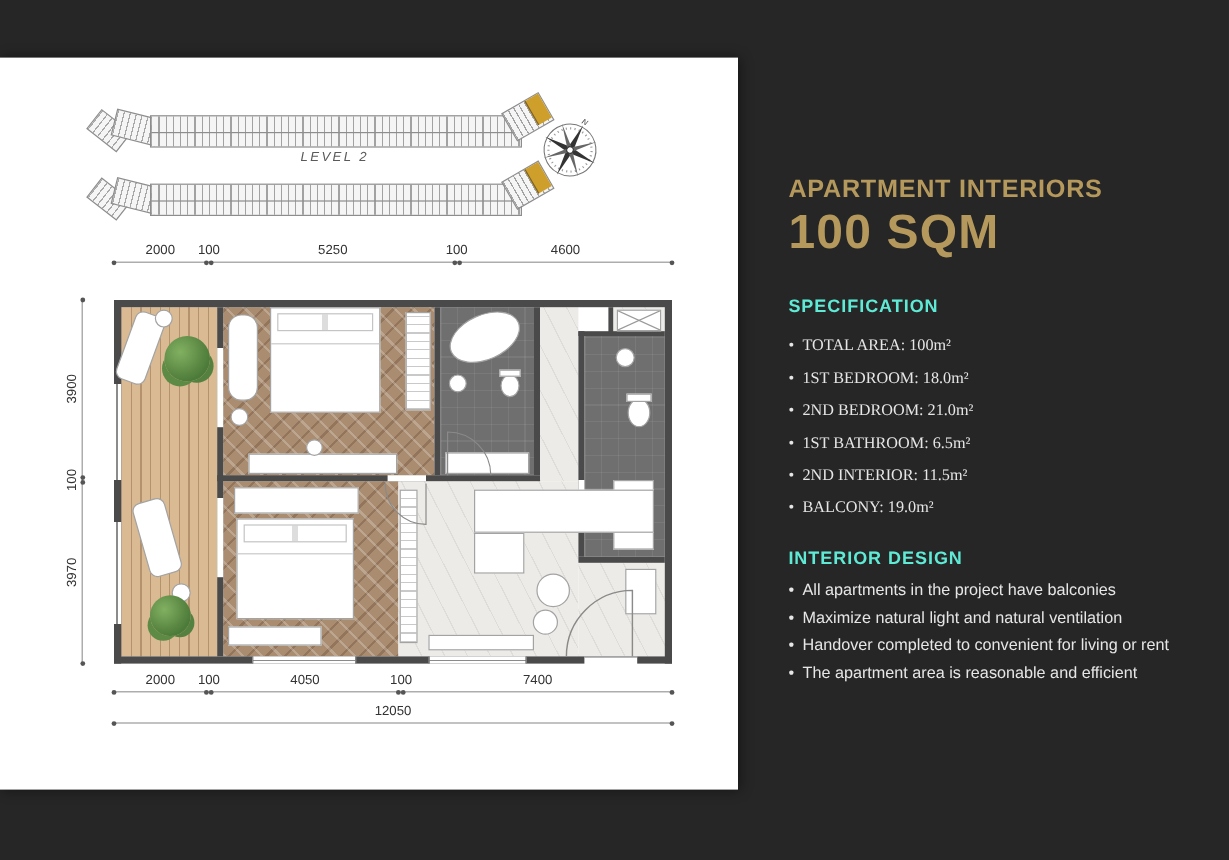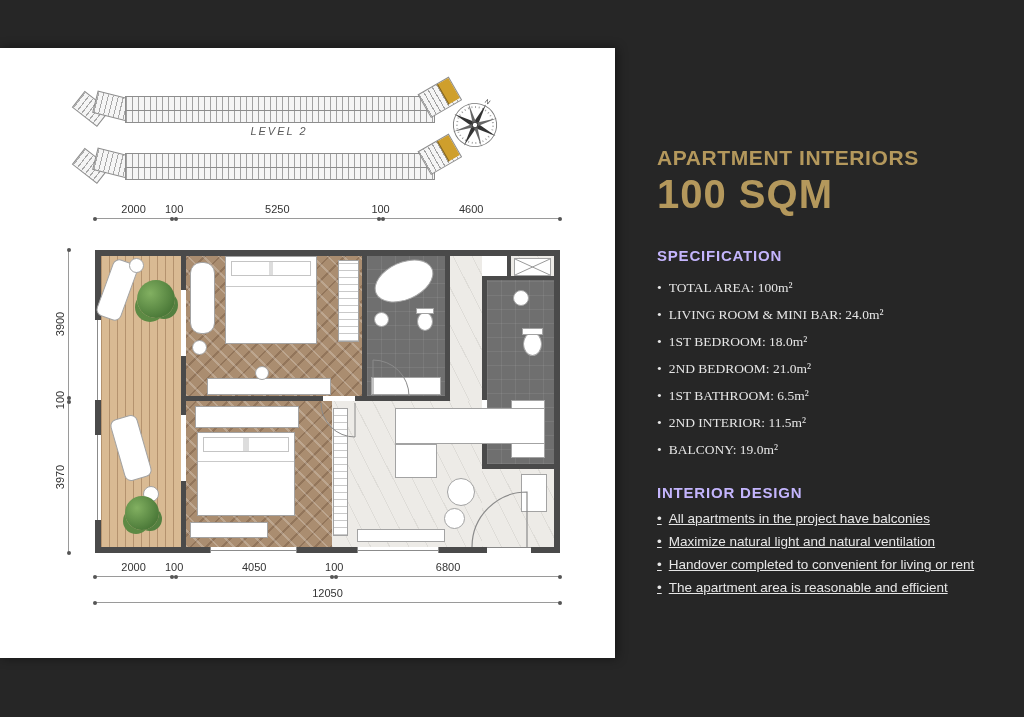--- a/index.html
+++ b/index.html
@@ -84,7 +84,7 @@
   .info{position:absolute;left:657px;top:146px;width:340px;color:#e6e6e6;}
   .info-title{color:#b4985c;font-size:21px;font-weight:700;letter-spacing:.6px;}
   .info-subtitle{color:#b4985c;font-size:40px;font-weight:700;letter-spacing:1px;margin-top:2px;}
-  .section-head{color:#c4b5fd;font-size:15px;font-weight:700;letter-spacing:.8px;}
+  .section-head{color:#5eead4;font-size:15px;font-weight:700;letter-spacing:.8px;}
   .spec-section{margin-top:30px;}
   .design-section{margin-top:21px;}
   .spec-list{margin-top:10px;font-family:Liberation Serif, serif;}

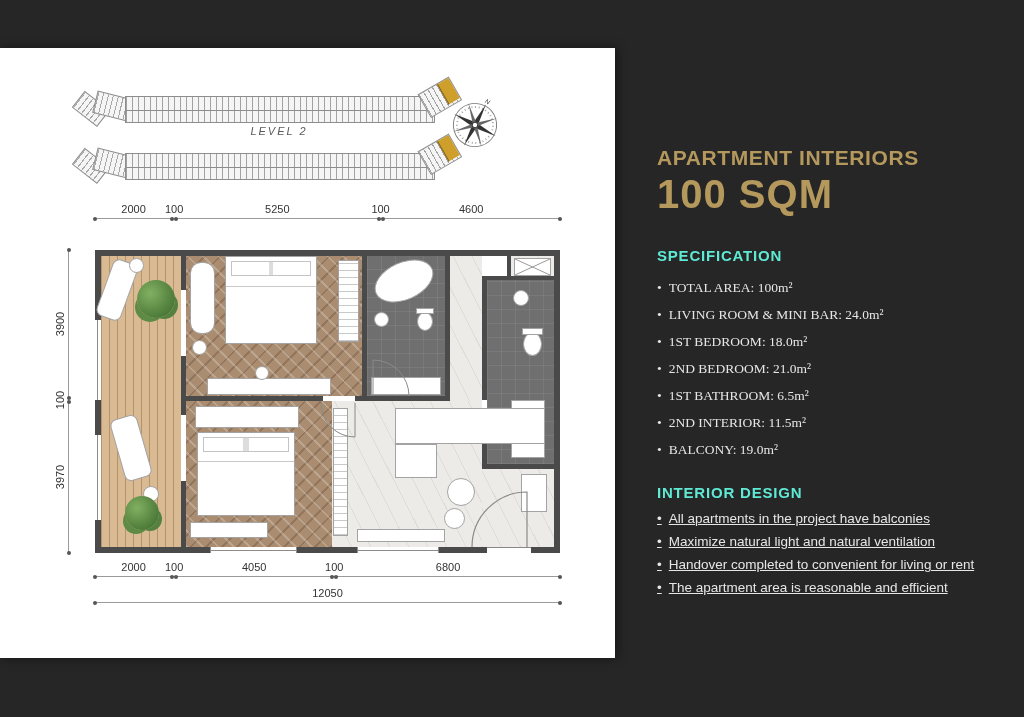--- a/index.html
+++ b/index.html
@@ -292,7 +292,6 @@
       <div class="section-head">SPECIFICATION</div>
       <div class="spec-list">
         <div class="item"><span class="marker">•</span><span>TOTAL AREA: 100m²</span></div>
-        <div class="item"><span class="marker">•</span><span>LIVING ROOM &amp; MINI BAR: 24.0m²</span></div>
         <div class="item"><span class="marker">•</span><span>1ST BEDROOM: 18.0m²</span></div>
         <div class="item"><span class="marker">•</span><span>2ND BEDROOM: 21.0m²</span></div>
         <div class="item"><span class="marker">•</span><span>1ST BATHROOM: 6.5m²</span></div>

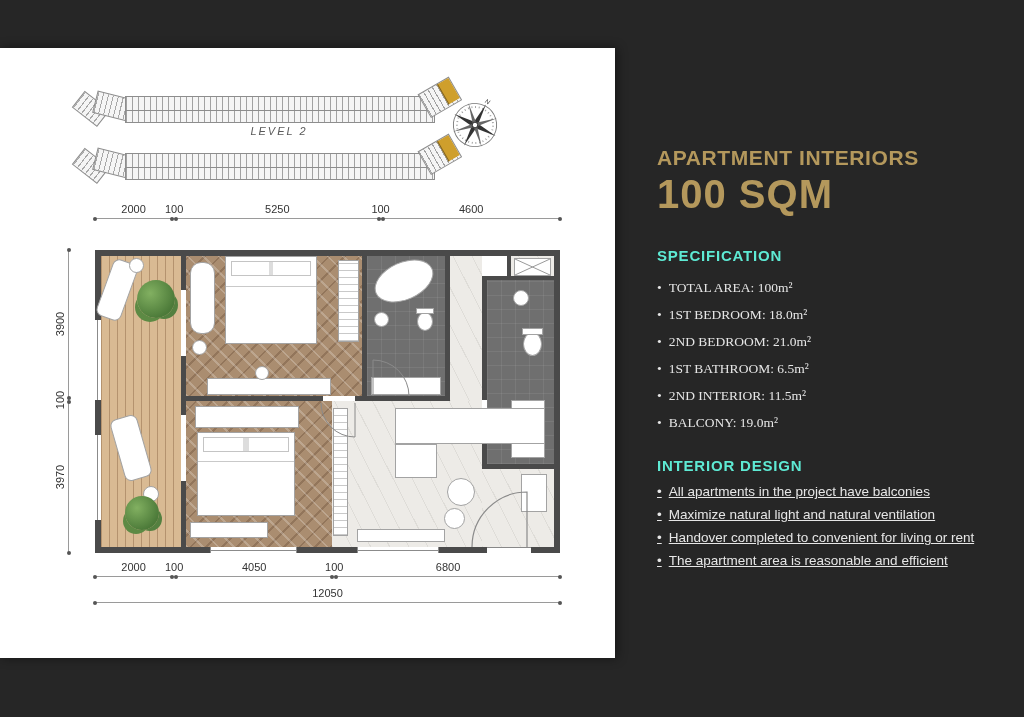--- a/index.html
+++ b/index.html
@@ -90,7 +90,7 @@
   .spec-list{margin-top:10px;font-family:Liberation Serif, serif;}
   .spec-list .item{font-size:13.5px;line-height:27px;}
   .design-list{margin-top:6px;}
-  .design-list .item{font-size:13.5px;line-height:23px;text-decoration:underline;}
+  .design-list .item{font-size:13.5px;line-height:23px;}
   .item .marker{margin-right:7px;}
 </style>
 </head>

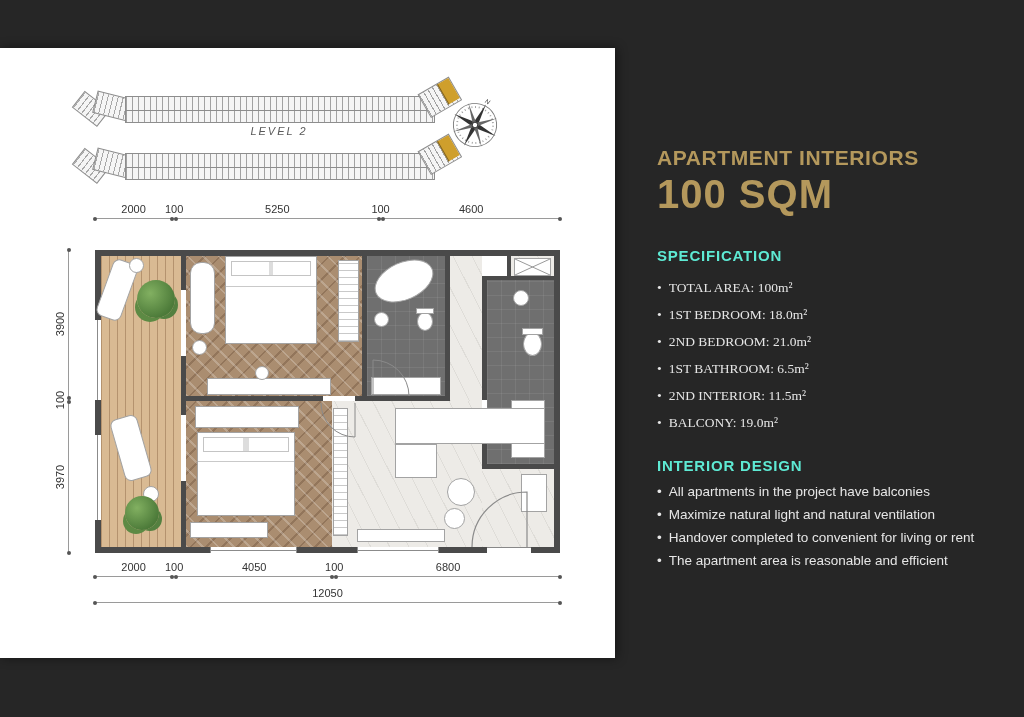--- a/index.html
+++ b/index.html
@@ -272,7 +272,7 @@
           <span>100</span>
         </div>
       <div class="dim-seg" style="flex:0 0 48.13%">
-          <span>6800</span>
+          <span>7400</span>
         </div>
       <div class="end-tick"></div>
     </div>

